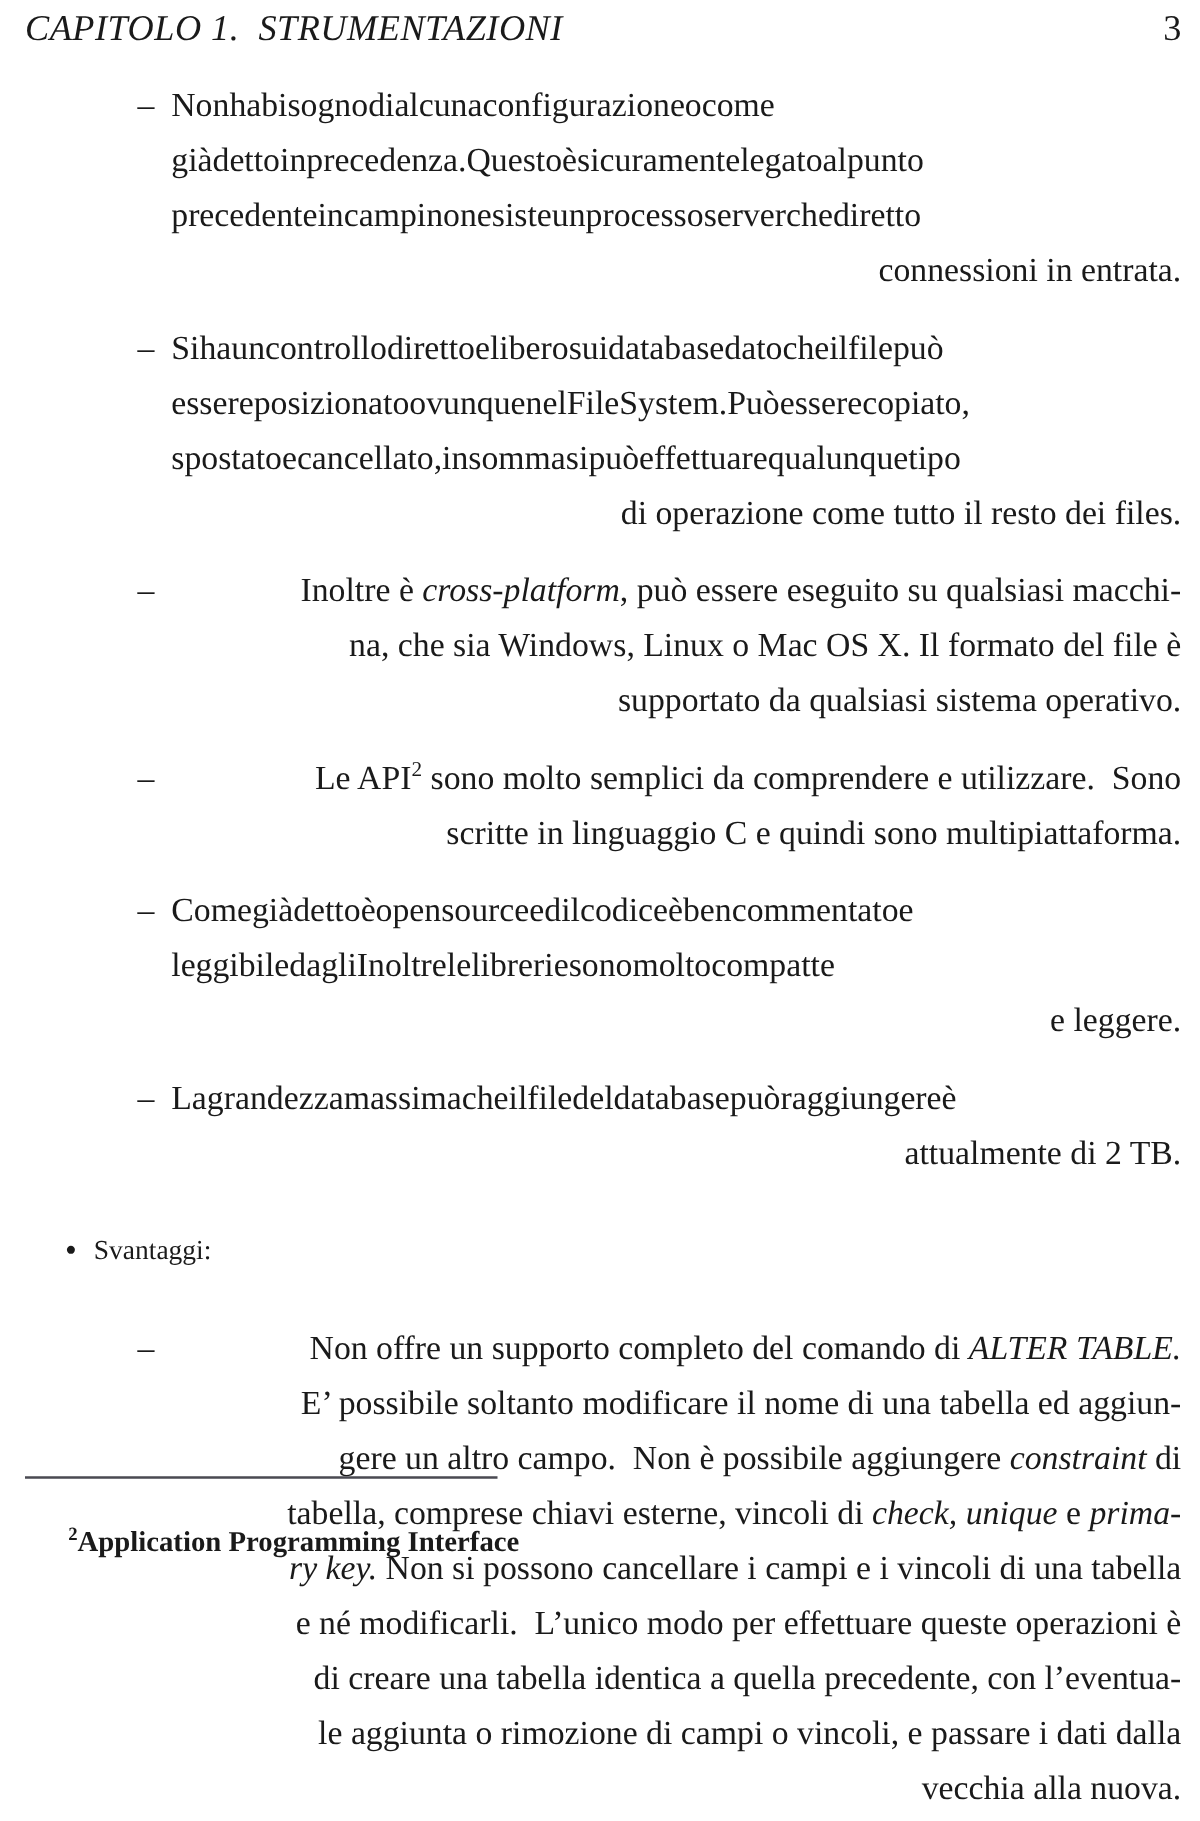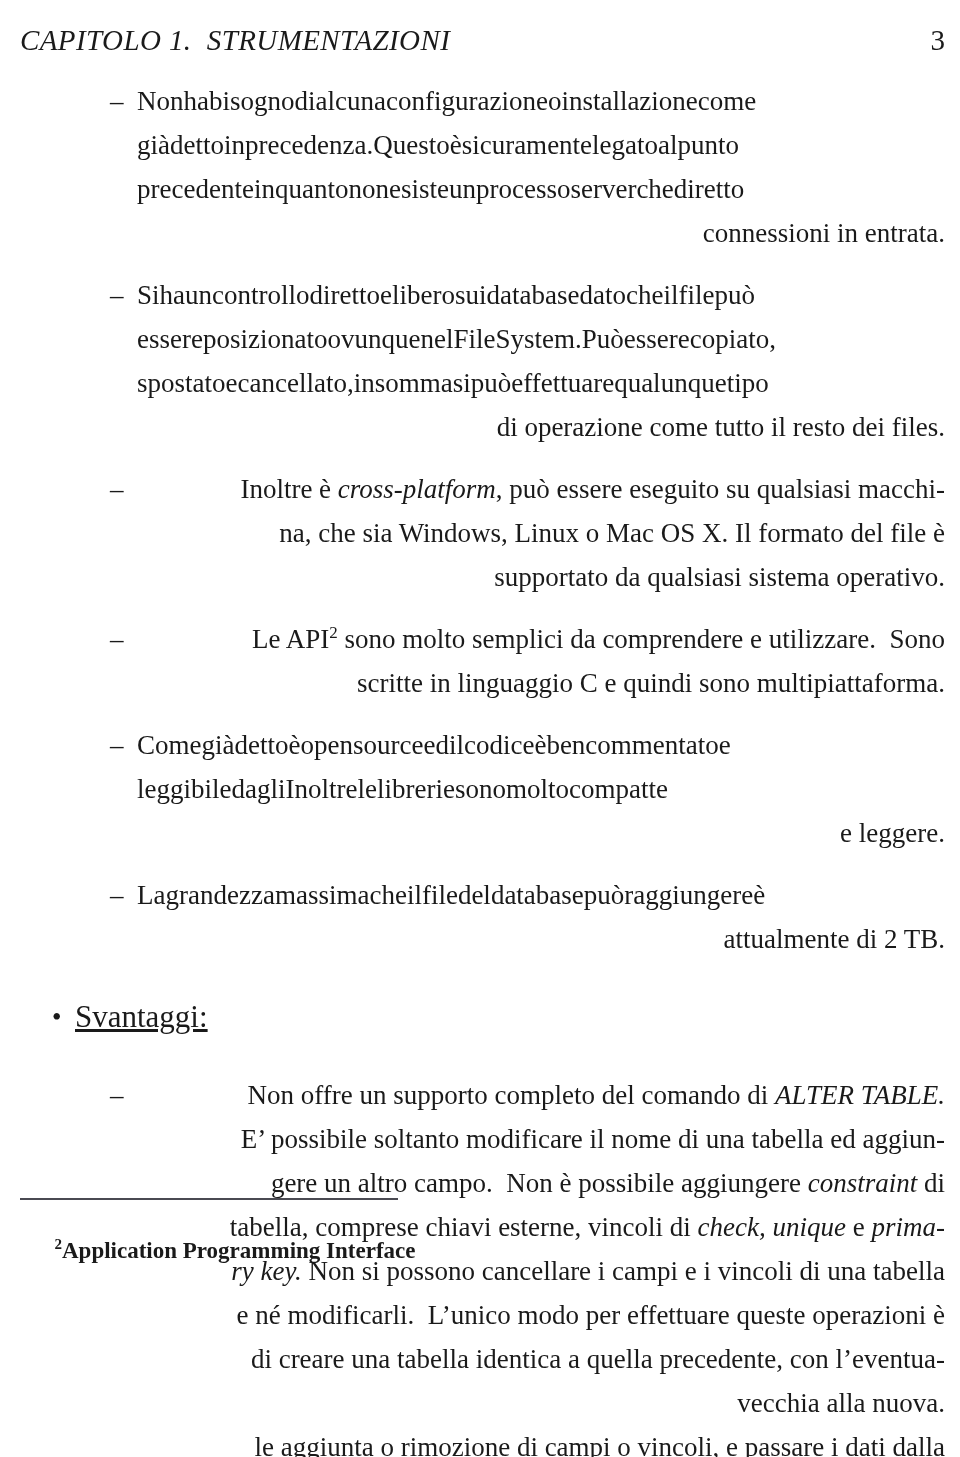--- a/index.html
+++ b/index.html
@@ -19,7 +19,7 @@
 
   .page {
     position: absolute;
-    left: 0; top: 17px;
+    left: 0; top: 0;
     width: 960px;
     height: 1285px;
   }

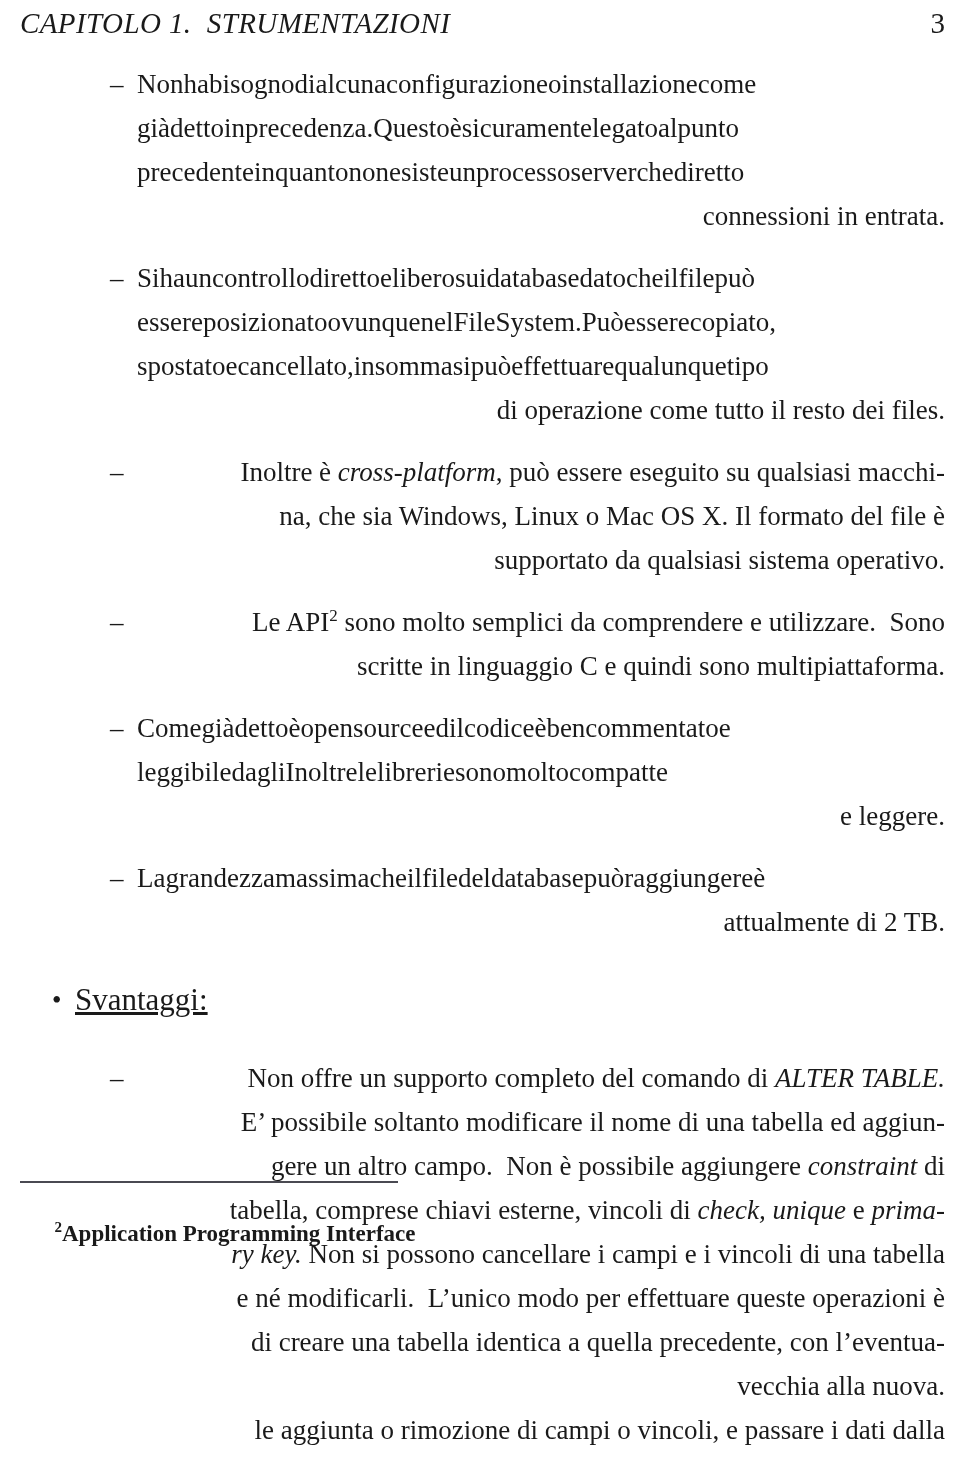--- a/index.html
+++ b/index.html
@@ -162,7 +162,7 @@
         <div class="item-l2">
           <span class="marker-dash">–</span>
           <div class="item-text">
-            <div class="jline"><span>Non</span><span>ha</span><span>bisogno</span><span>di</span><span>alcuna</span><span>configurazione</span><span>o</span><span>installazione</span><span>come</span></div>
+            <div class="jline"><span>Non</span><span>ha</span><span>bisogno</span><span>di</span><span>alcuna</span><span>configurazione</span><span>o</span><span>come</span></div>
             <div class="jline"><span>già</span><span>detto</span><span>in</span><span>precedenza.</span><span>Questo</span><span>è</span><span>sicuramente</span><span>legato</span><span>al</span><span>punto</span></div>
             <div class="jline"><span>precedente</span><span>in</span><span>quanto</span><span>non</span><span>esiste</span><span>un</span><span>processo</span><span>server</span><span>che</span><span>diretto</span></div>
             <div class="jline last"><span>connessioni in entrata.</span></div>

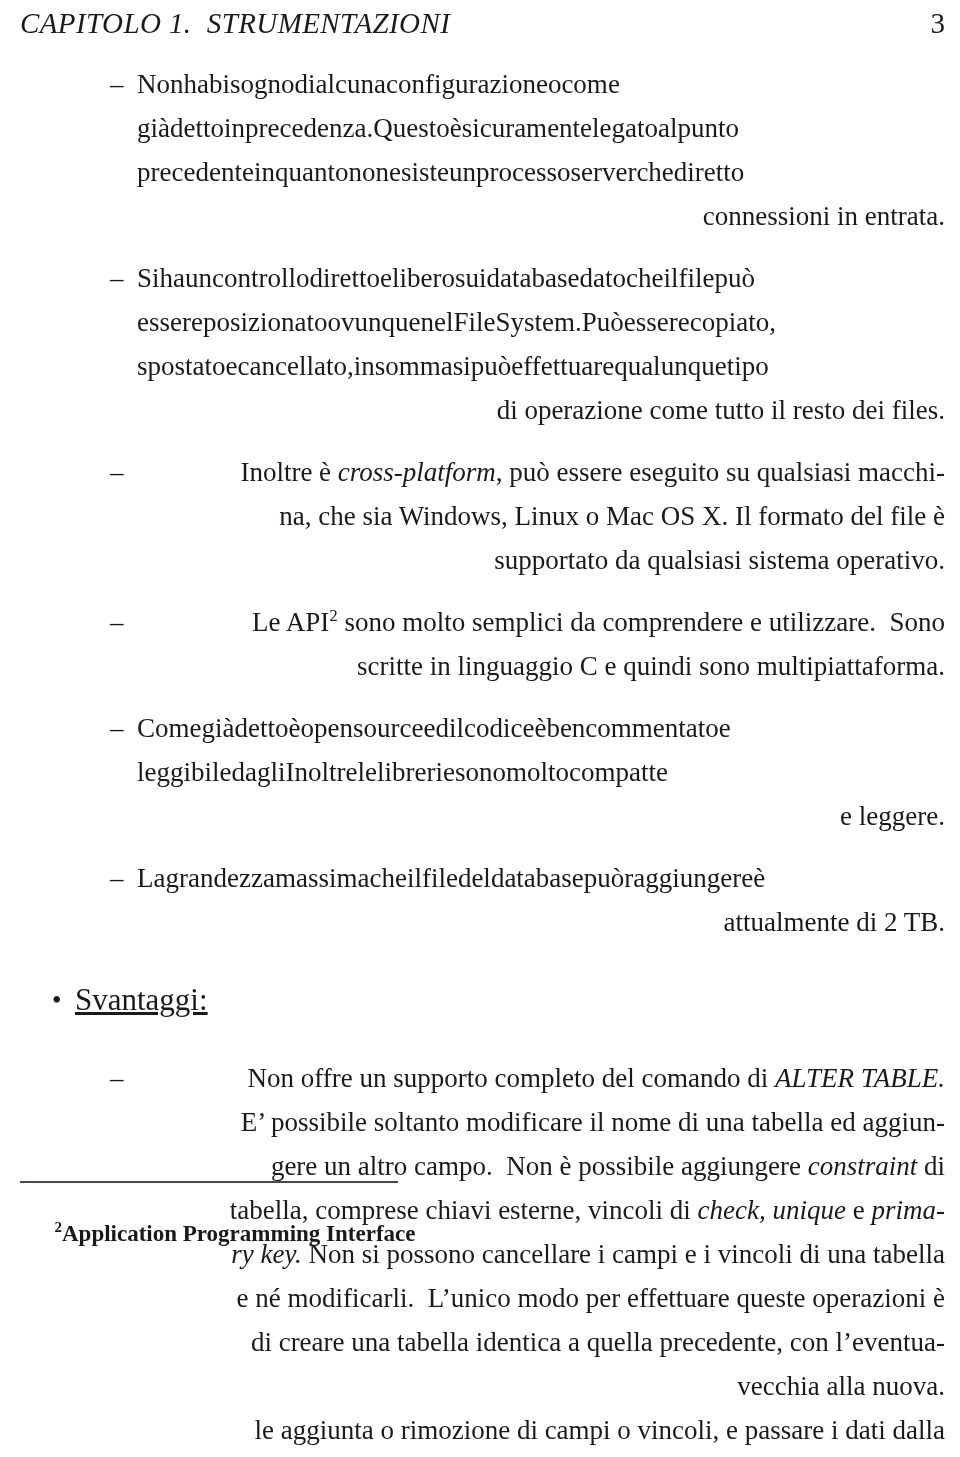--- a/index.html
+++ b/index.html
@@ -164,7 +164,7 @@
           <div class="item-text">
             <div class="jline"><span>Non</span><span>ha</span><span>bisogno</span><span>di</span><span>alcuna</span><span>configurazione</span><span>o</span><span>come</span></div>
             <div class="jline"><span>già</span><span>detto</span><span>in</span><span>precedenza.</span><span>Questo</span><span>è</span><span>sicuramente</span><span>legato</span><span>al</span><span>punto</span></div>
-            <div class="jline"><span>precedente</span><span>in</span><span>quanto</span><span>non</span><span>esiste</span><span>un</span><span>processo</span><span>server</span><span>che</span><span>diretto</span></div>
+            <div class="jline"><span>precedente</span><span>in</span><span>campi</span><span>non</span><span>esiste</span><span>un</span><span>processo</span><span>server</span><span>che</span><span>diretto</span></div>
             <div class="jline last"><span>connessioni in entrata.</span></div>
           </div>
         </div>

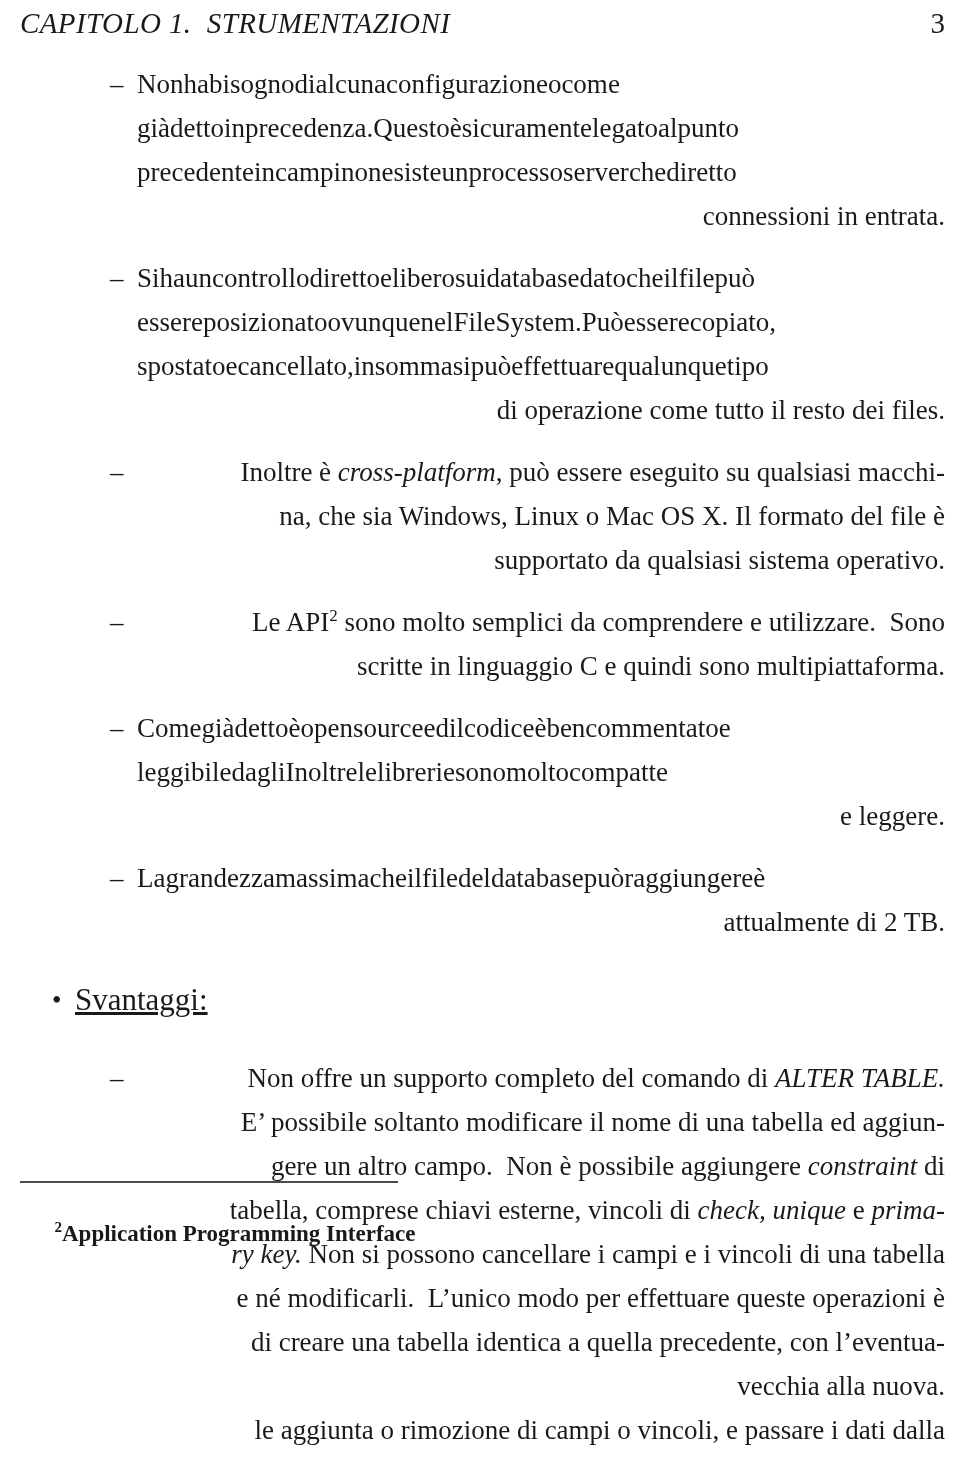--- a/index.html
+++ b/index.html
@@ -69,9 +69,8 @@
     line-height: 44px;
   }
   .item-l1 > .item-text {
-    font-size: 31px;
-    line-height: 44px;
-    text-decoration: underline;
+    font-size: 22px;
+    line-height: 44px;
   }
 
   

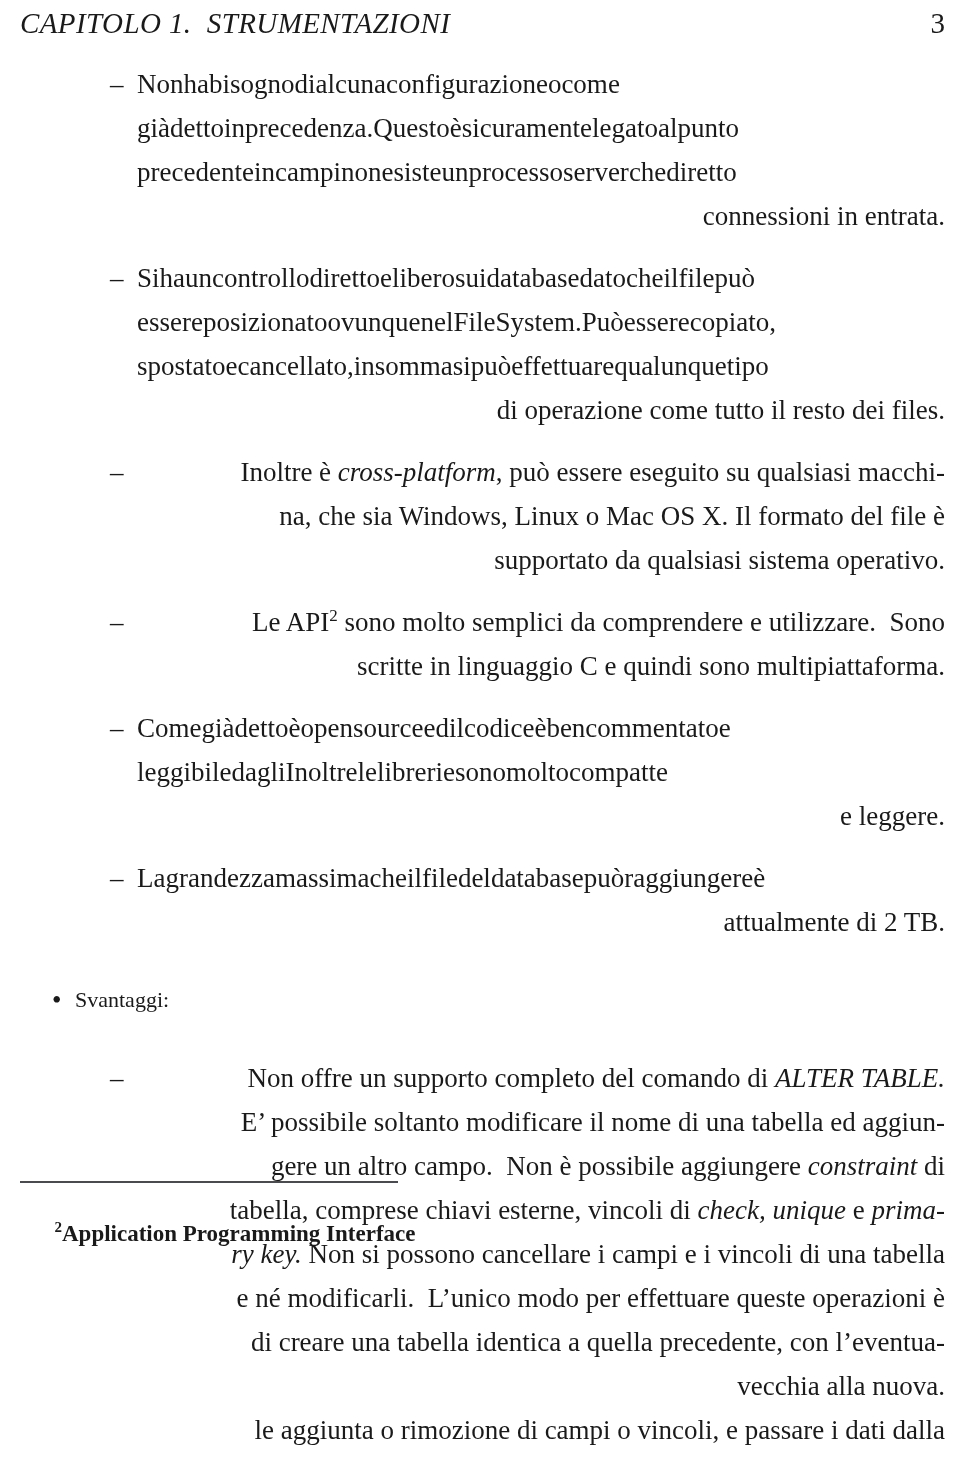--- a/index.html
+++ b/index.html
@@ -224,8 +224,8 @@
             <div class="jline last"><span><span class="it">ry key.</span><span> Non si possono cancellare i campi e i vincoli di una tabella</span></span></div>
             <div class="jline last"><span><span>e né modificarli.  L’unico modo per effettuare queste operazioni è</span></span></div>
             <div class="jline last"><span><span>di creare una tabella identica a quella precedente, con l’eventua-</span></span></div>
+            <div class="jline last"><span><span>le aggiunta o rimozione di campi o vincoli, e passare i dati dalla</span></span></div>
             <div class="jline last"><span><span>vecchia alla nuova.</span></span></div>
-            <div class="jline last"><span><span>le aggiunta o rimozione di campi o vincoli, e passare i dati dalla</span></span></div>
           </div>
         </div>
       </div>

